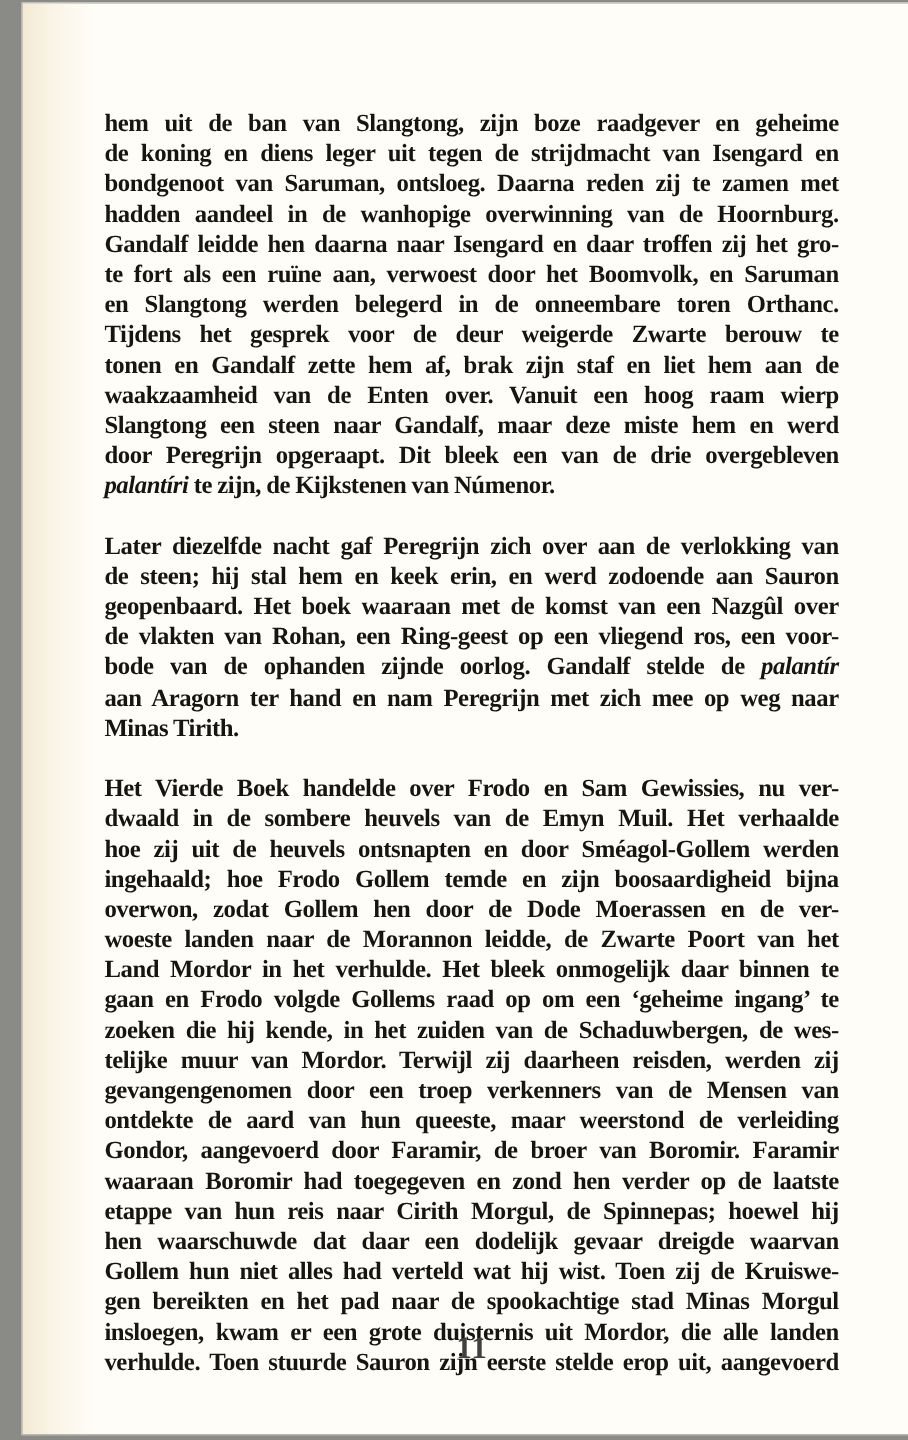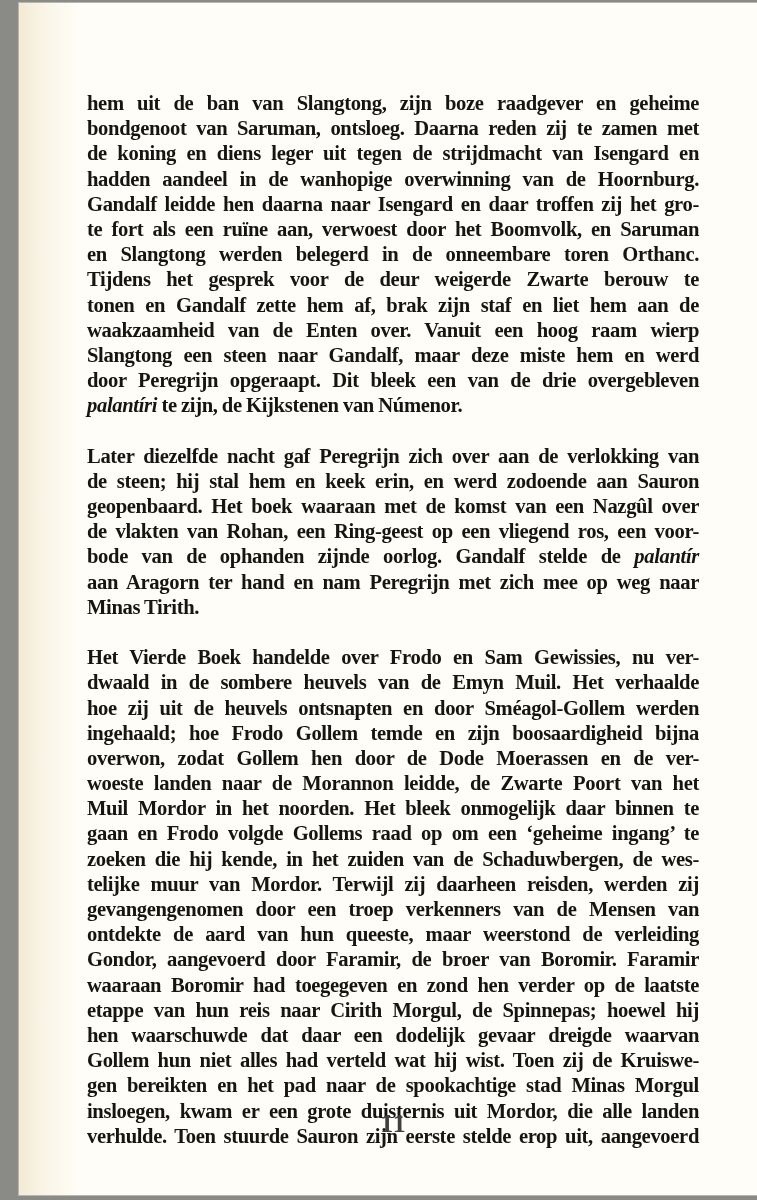--- a/index.html
+++ b/index.html
@@ -56,8 +56,8 @@
   <div class="text-block" id="text-block">
       <div class="paragraph">
         <span class="line"><span>hem uit de ban van Slangtong, zijn boze raadgever en geheime</span></span>
+        <span class="line"><span>de koning en diens leger uit tegen de strijdmacht van Isengard en</span></span>
         <span class="line"><span>bondgenoot van Saruman, ontsloeg. Daarna reden zij te zamen met</span></span>
-        <span class="line"><span>de koning en diens leger uit tegen de strijdmacht van Isengard en</span></span>
         <span class="line"><span>hadden aandeel in de wanhopige overwinning van de Hoornburg.</span></span>
         <span class="line"><span>Gandalf leidde hen daarna naar Isengard en daar troffen zij het gro-</span></span>
         <span class="line"><span>te fort als een ruïne aan, verwoest door het Boomvolk, en Saruman</span></span>

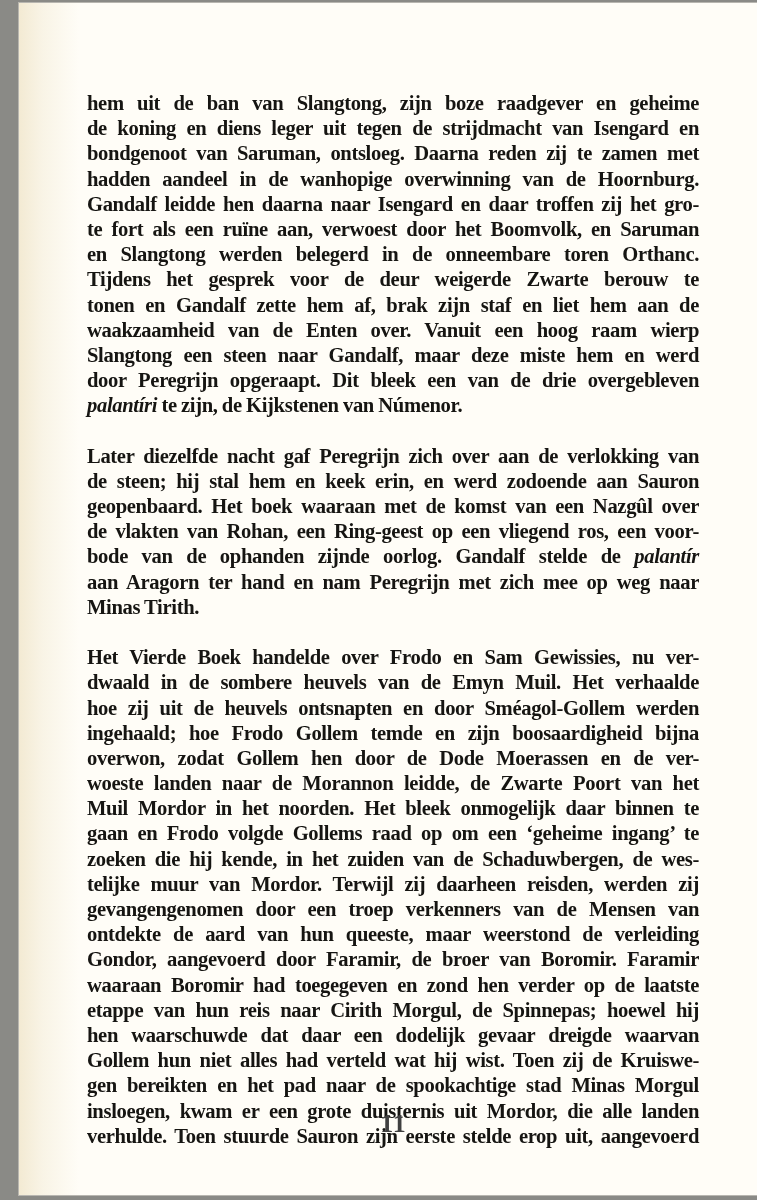--- a/index.html
+++ b/index.html
@@ -87,7 +87,7 @@
         <span class="line"><span>ingehaald; hoe Frodo Gollem temde en zijn boosaardigheid bijna</span></span>
         <span class="line"><span>overwon, zodat Gollem hen door de Dode Moerassen en de ver-</span></span>
         <span class="line"><span>woeste landen naar de Morannon leidde, de Zwarte Poort van het</span></span>
-        <span class="line"><span>Muil Mordor in het noorden. Het bleek onmogelijk daar binnen te</span></span>
+        <span class="line"><span>Land Mordor in het verhulde. Het bleek onmogelijk daar binnen te</span></span>
         <span class="line"><span>gaan en Frodo volgde Gollems raad op om een ‘geheime ingang’ te</span></span>
         <span class="line"><span>zoeken die hij kende, in het zuiden van de Schaduwbergen, de wes-</span></span>
         <span class="line"><span>telijke muur van Mordor. Terwijl zij daarheen reisden, werden zij</span></span>

